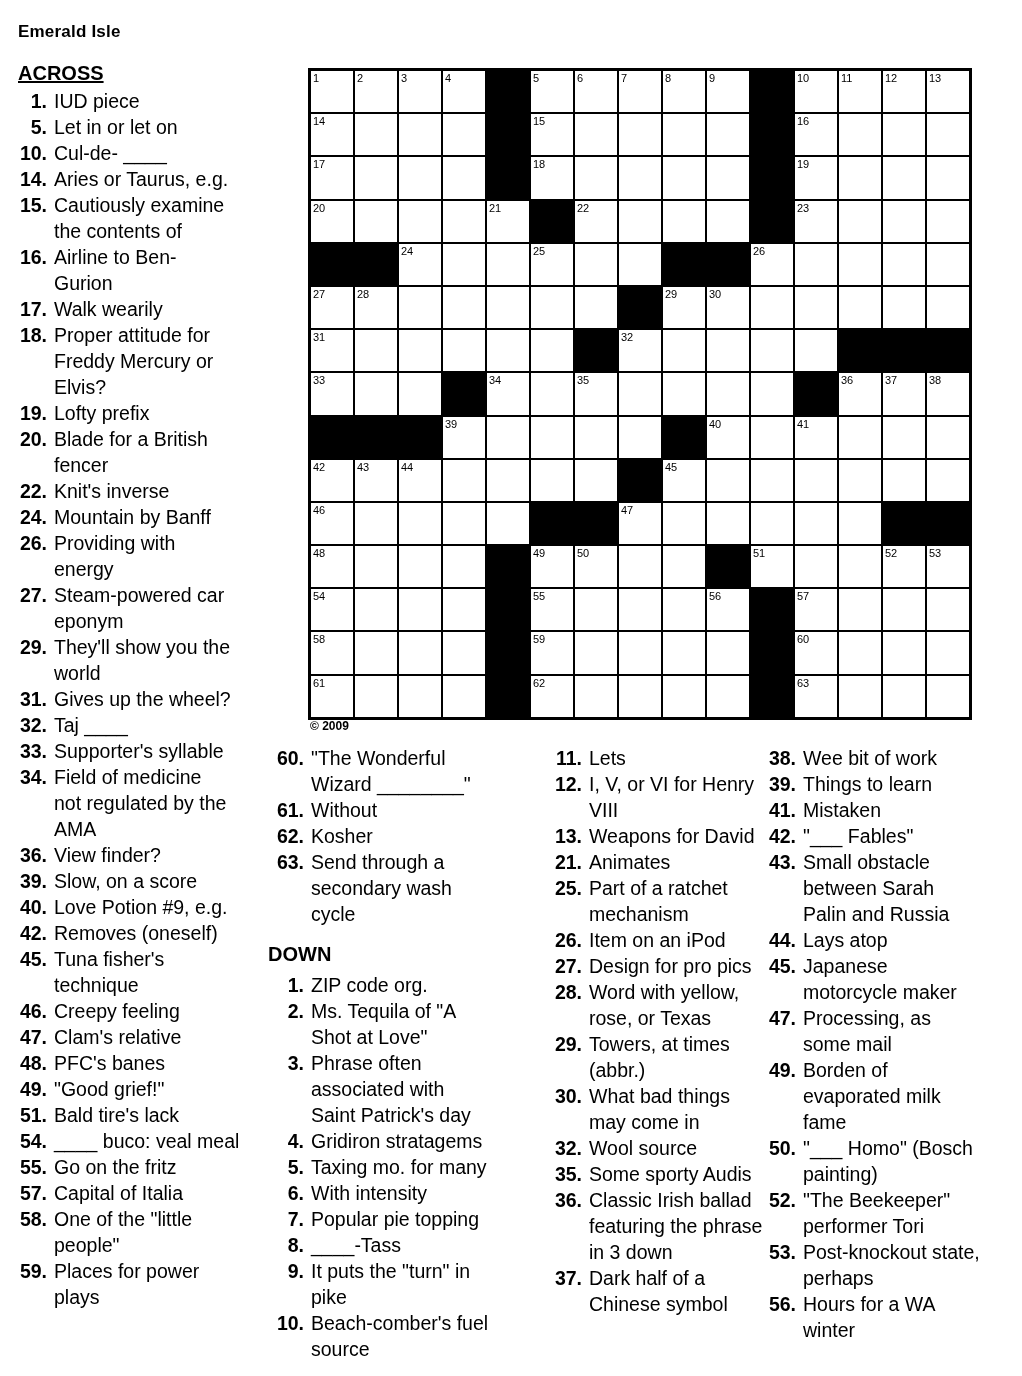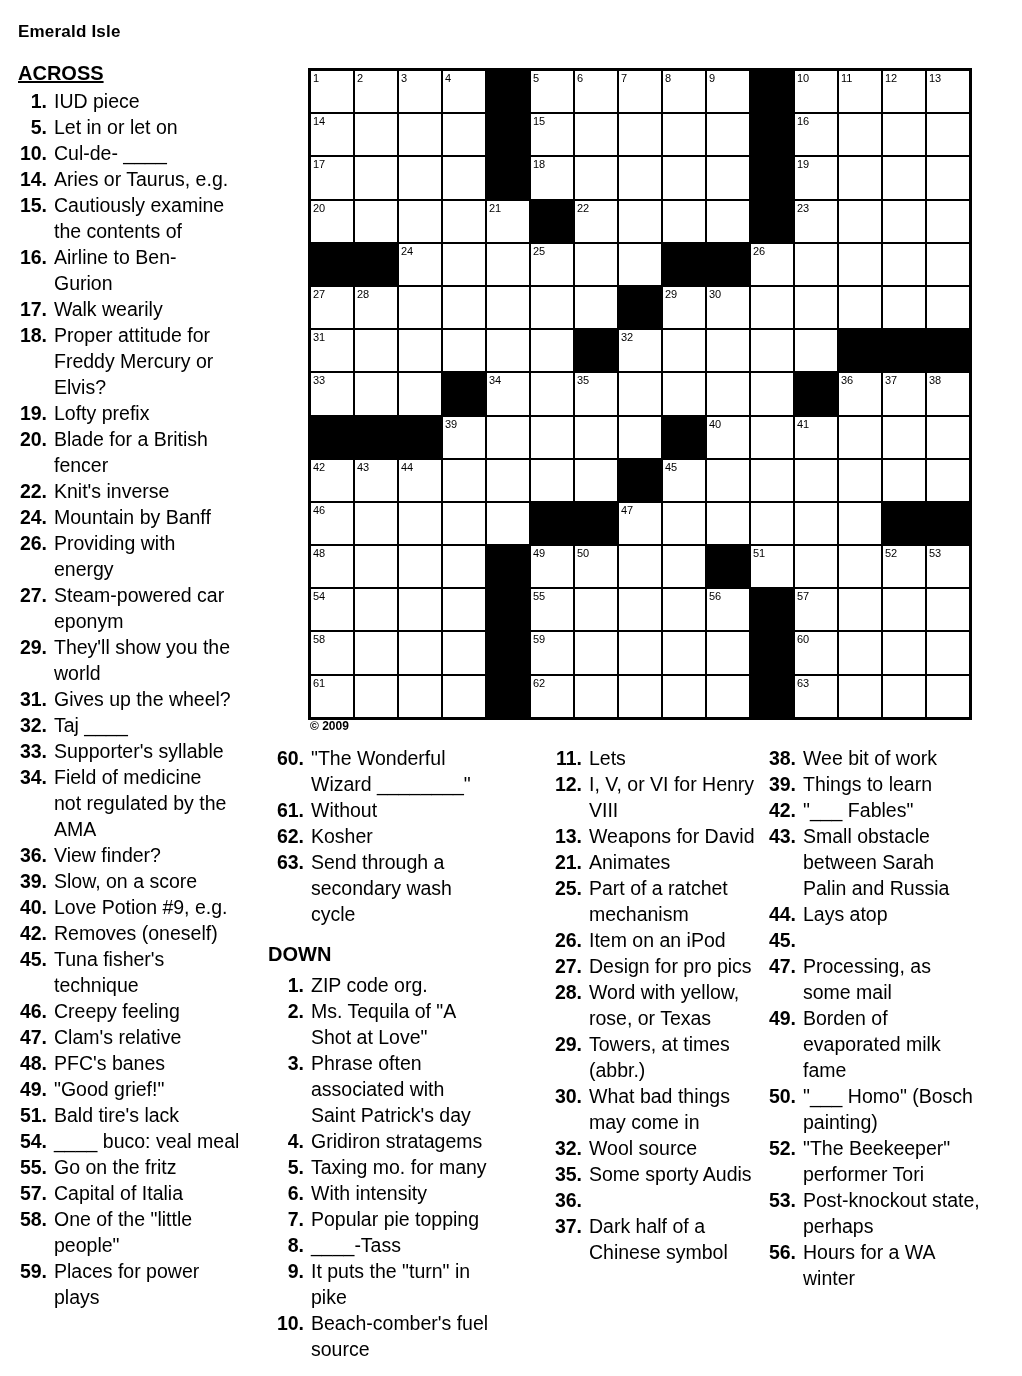--- a/index.html
+++ b/index.html
@@ -717,6 +717,10 @@
         <span class="ctext">Things to learn</span>
       </li>
       <li class="clue">
+        <span class="cnum">41.</span>
+        <span class="ctext">Mistaken</span>
+      </li>
+      <li class="clue">
         <span class="cnum">42.</span>
         <span class="ctext">"___ Fables"</span>
       </li>

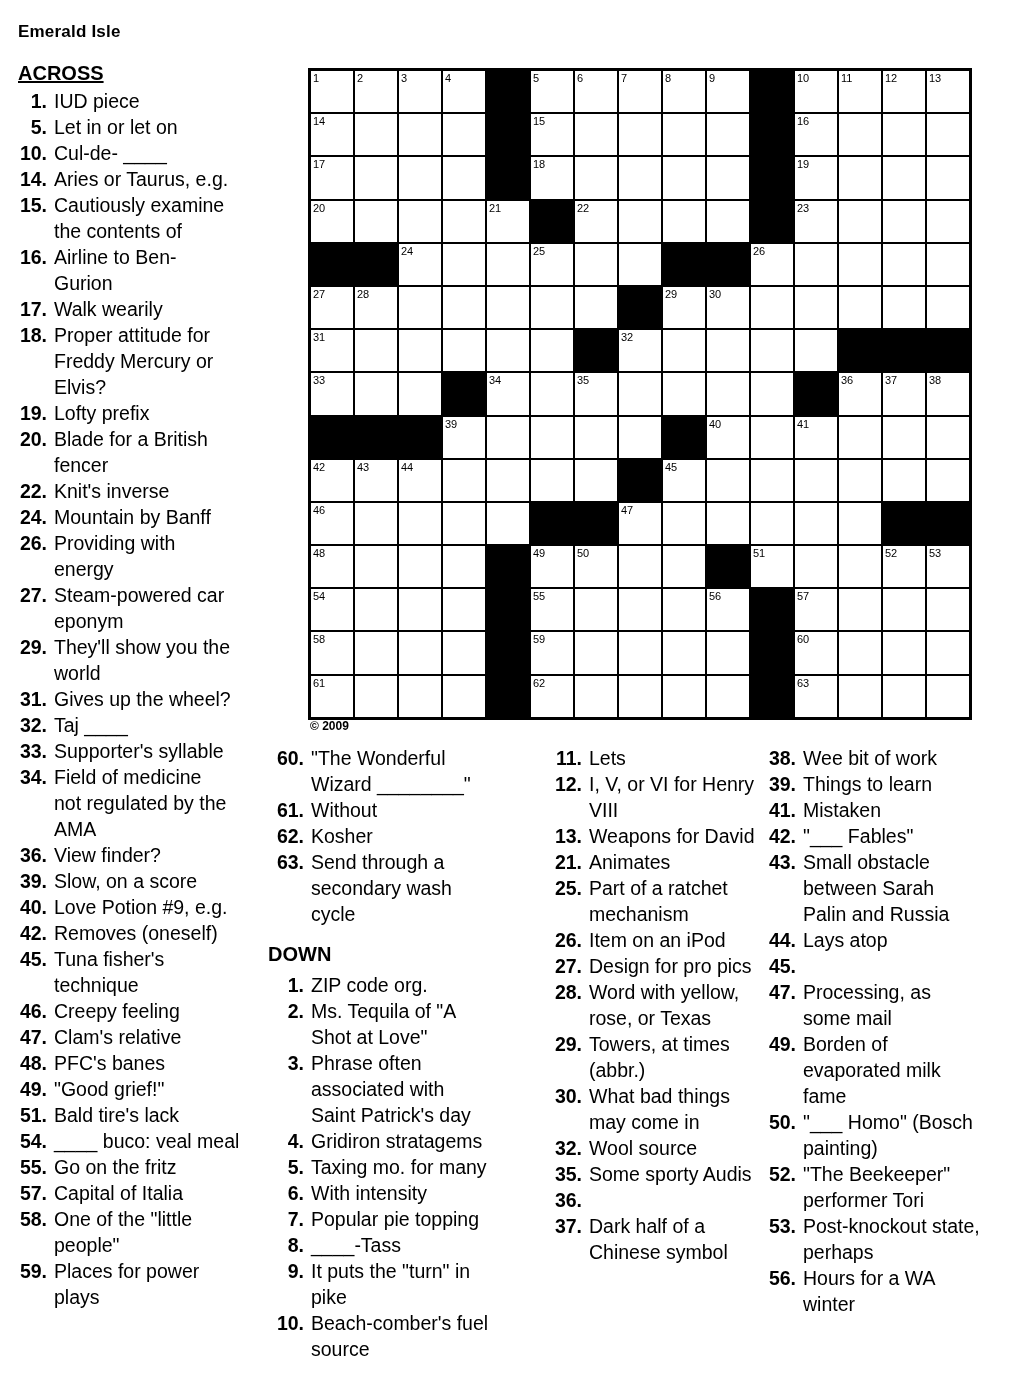--- a/index.html
+++ b/index.html
@@ -736,6 +736,8 @@
       </li>
       <li class="clue">
         <span class="cnum">45.</span>
+        <span class="ctext">Japanese
+motorcycle maker</span>
       </li>
       <li class="clue">
         <span class="cnum">47.</span>

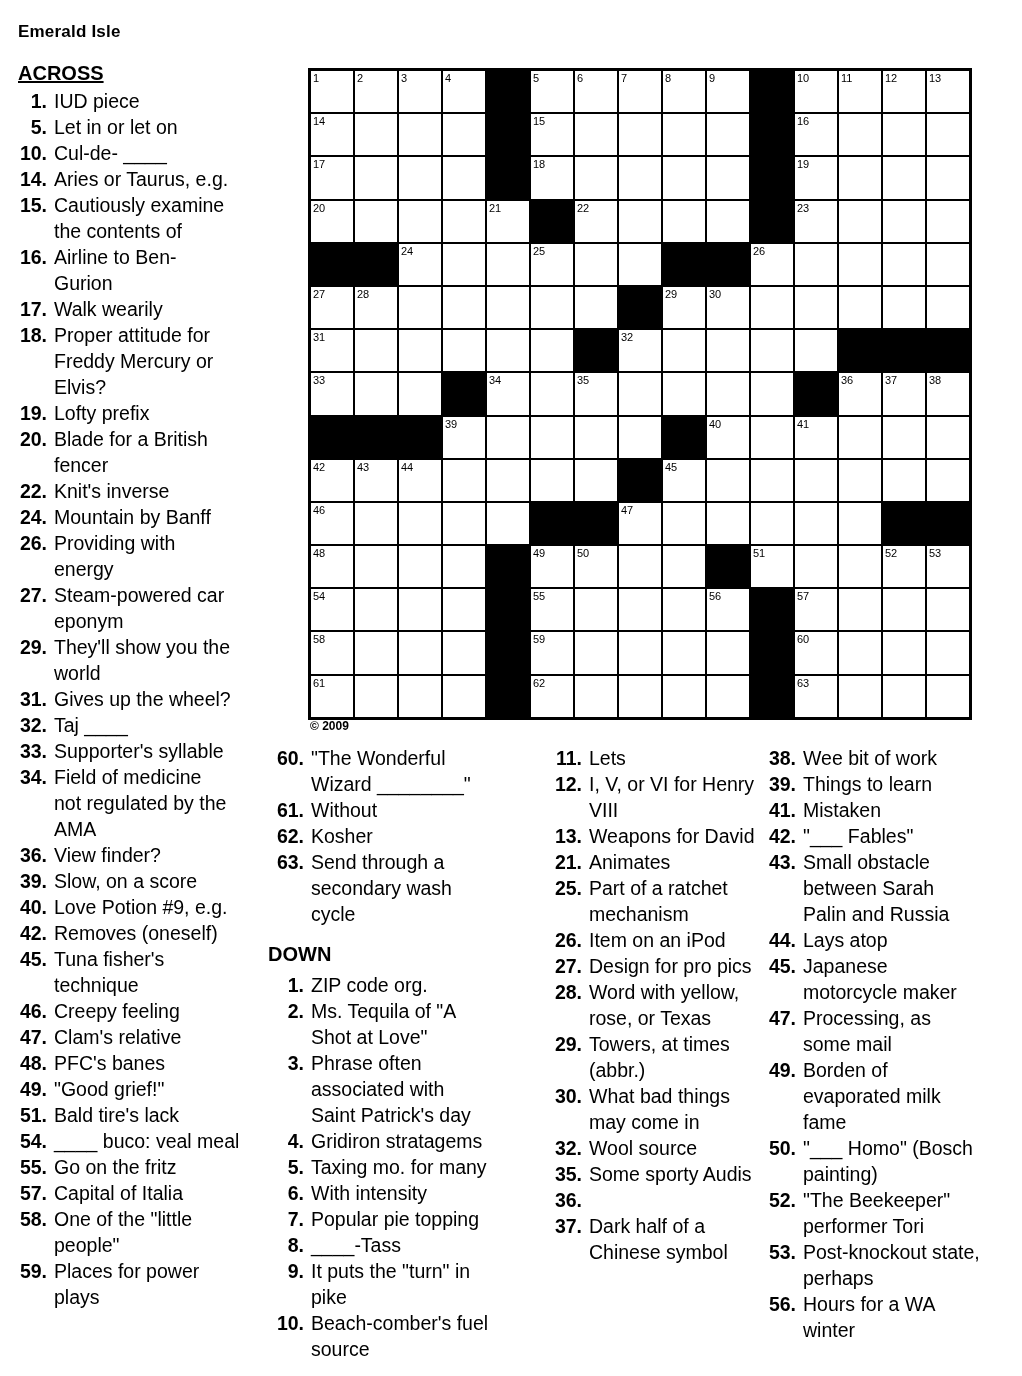--- a/index.html
+++ b/index.html
@@ -697,6 +697,9 @@
       </li>
       <li class="clue">
         <span class="cnum">36.</span>
+        <span class="ctext">Classic Irish ballad
+featuring the phrase
+in 3 down</span>
       </li>
       <li class="clue">
         <span class="cnum">37.</span>

